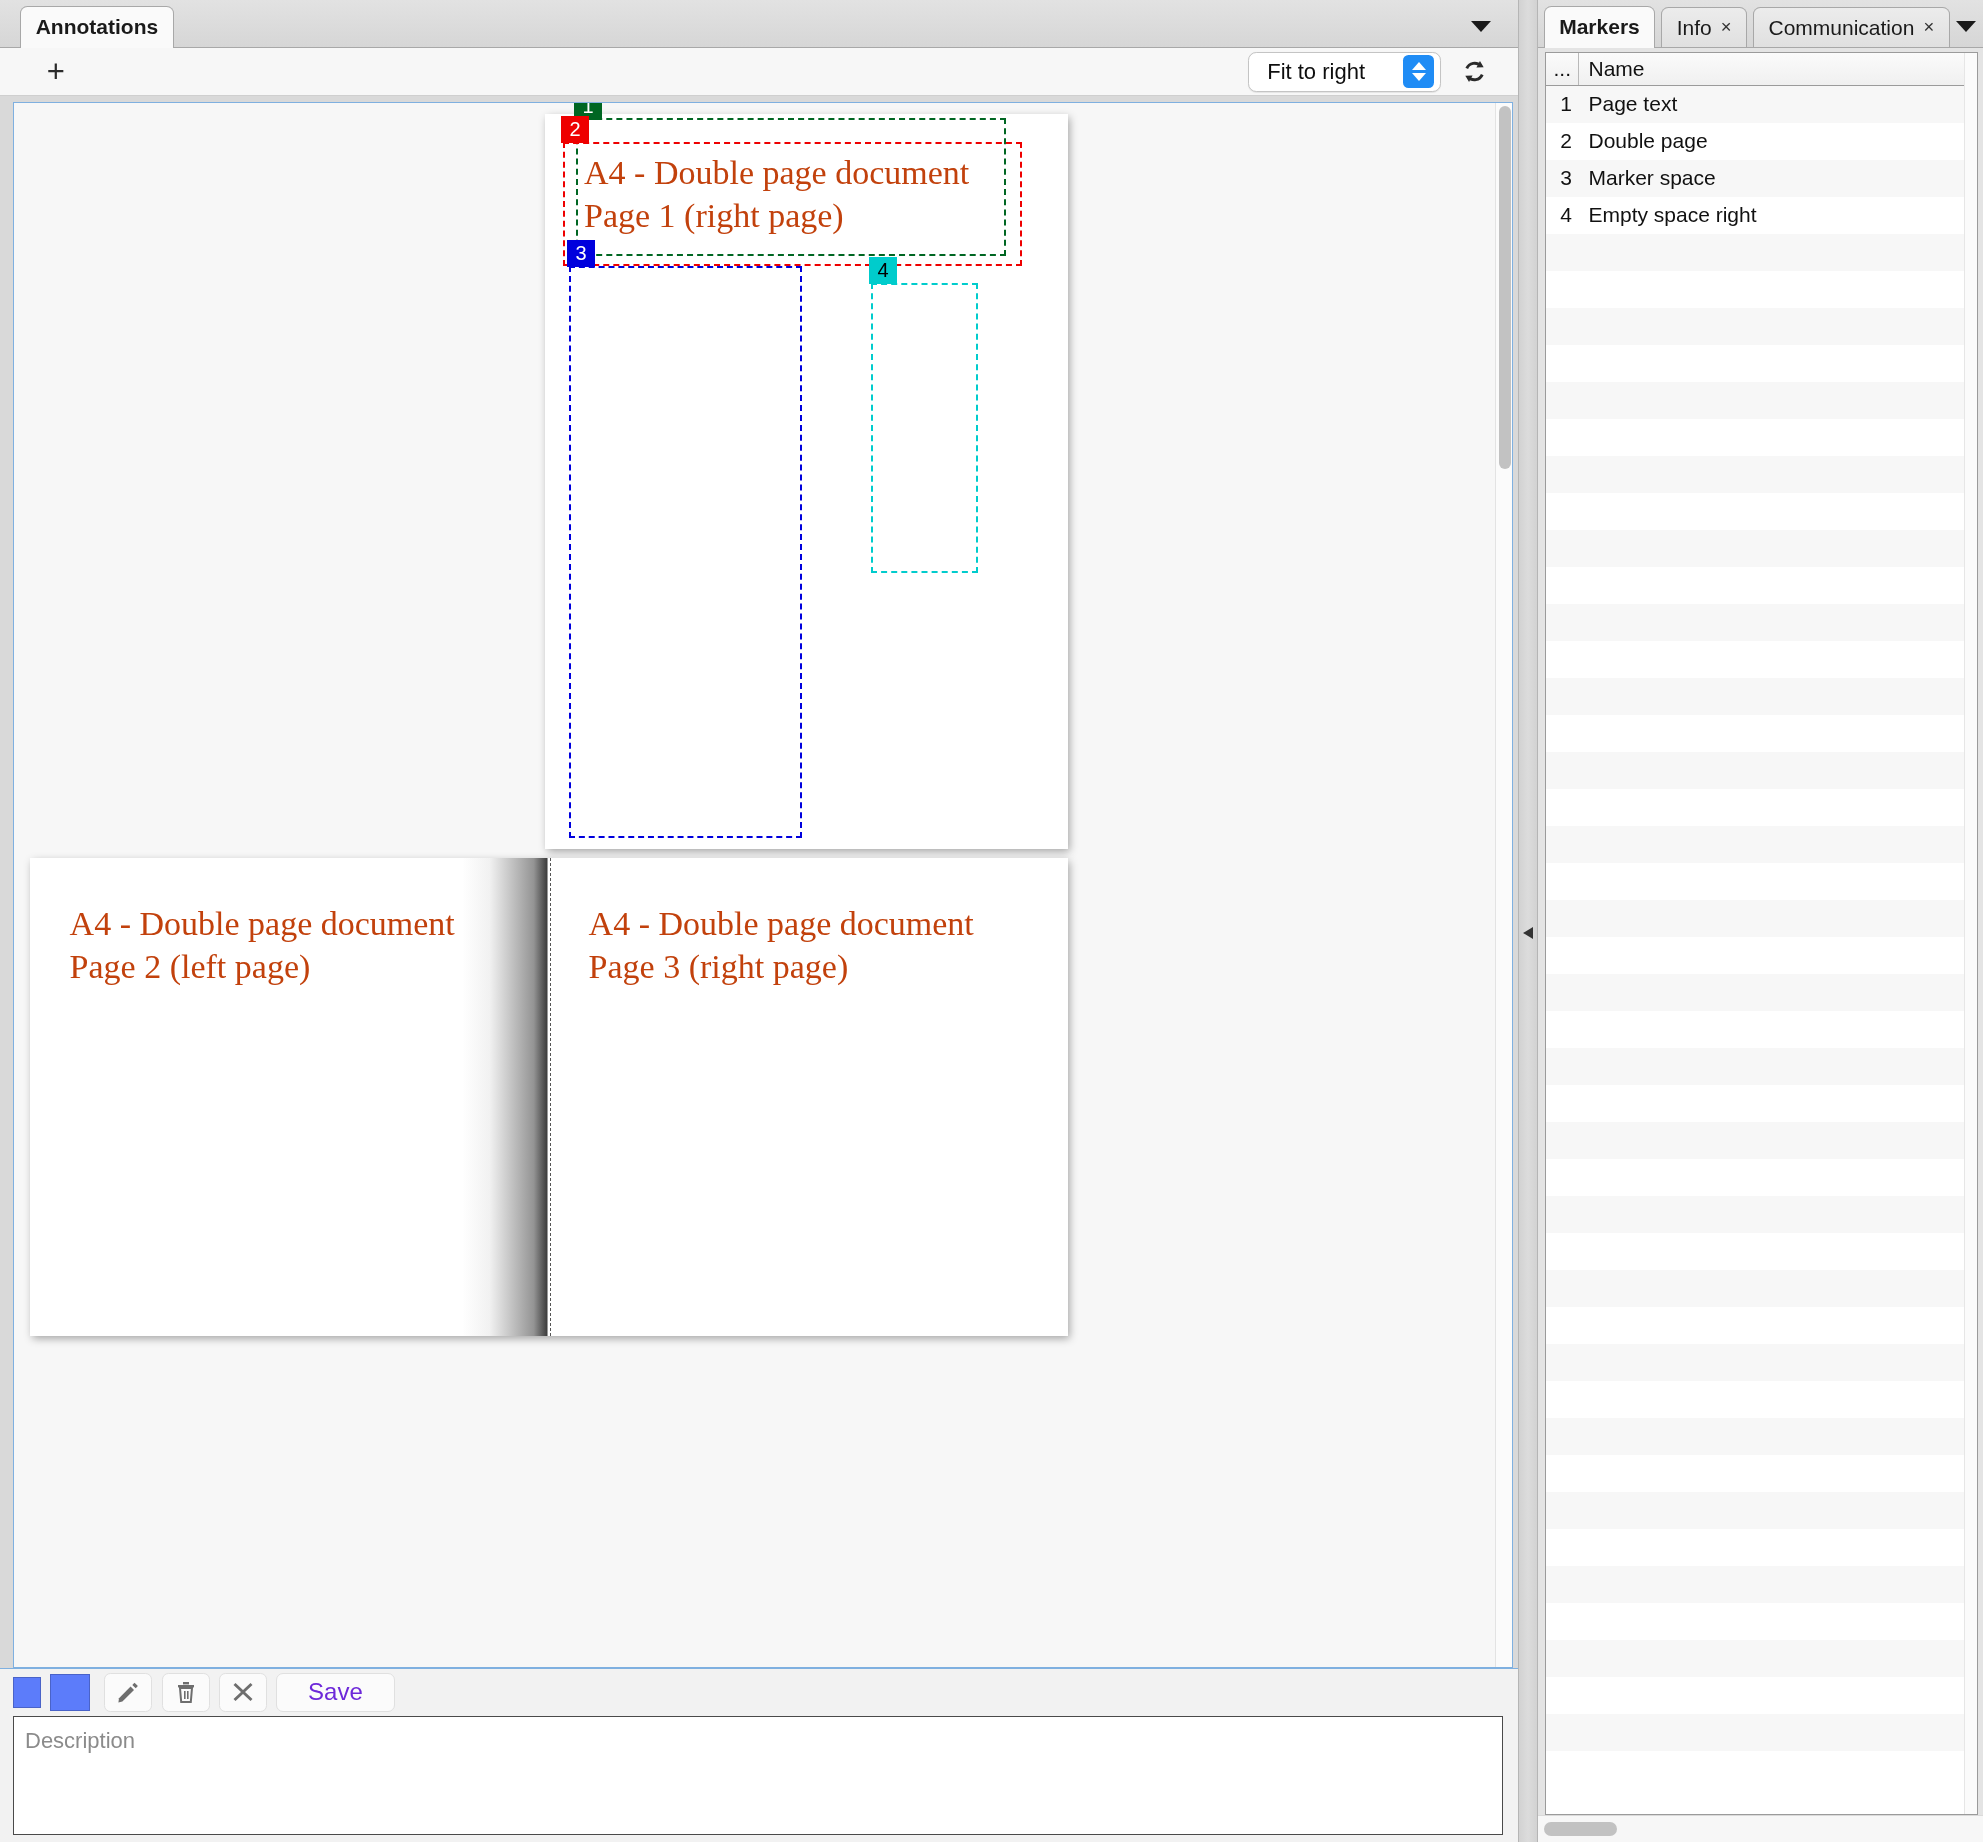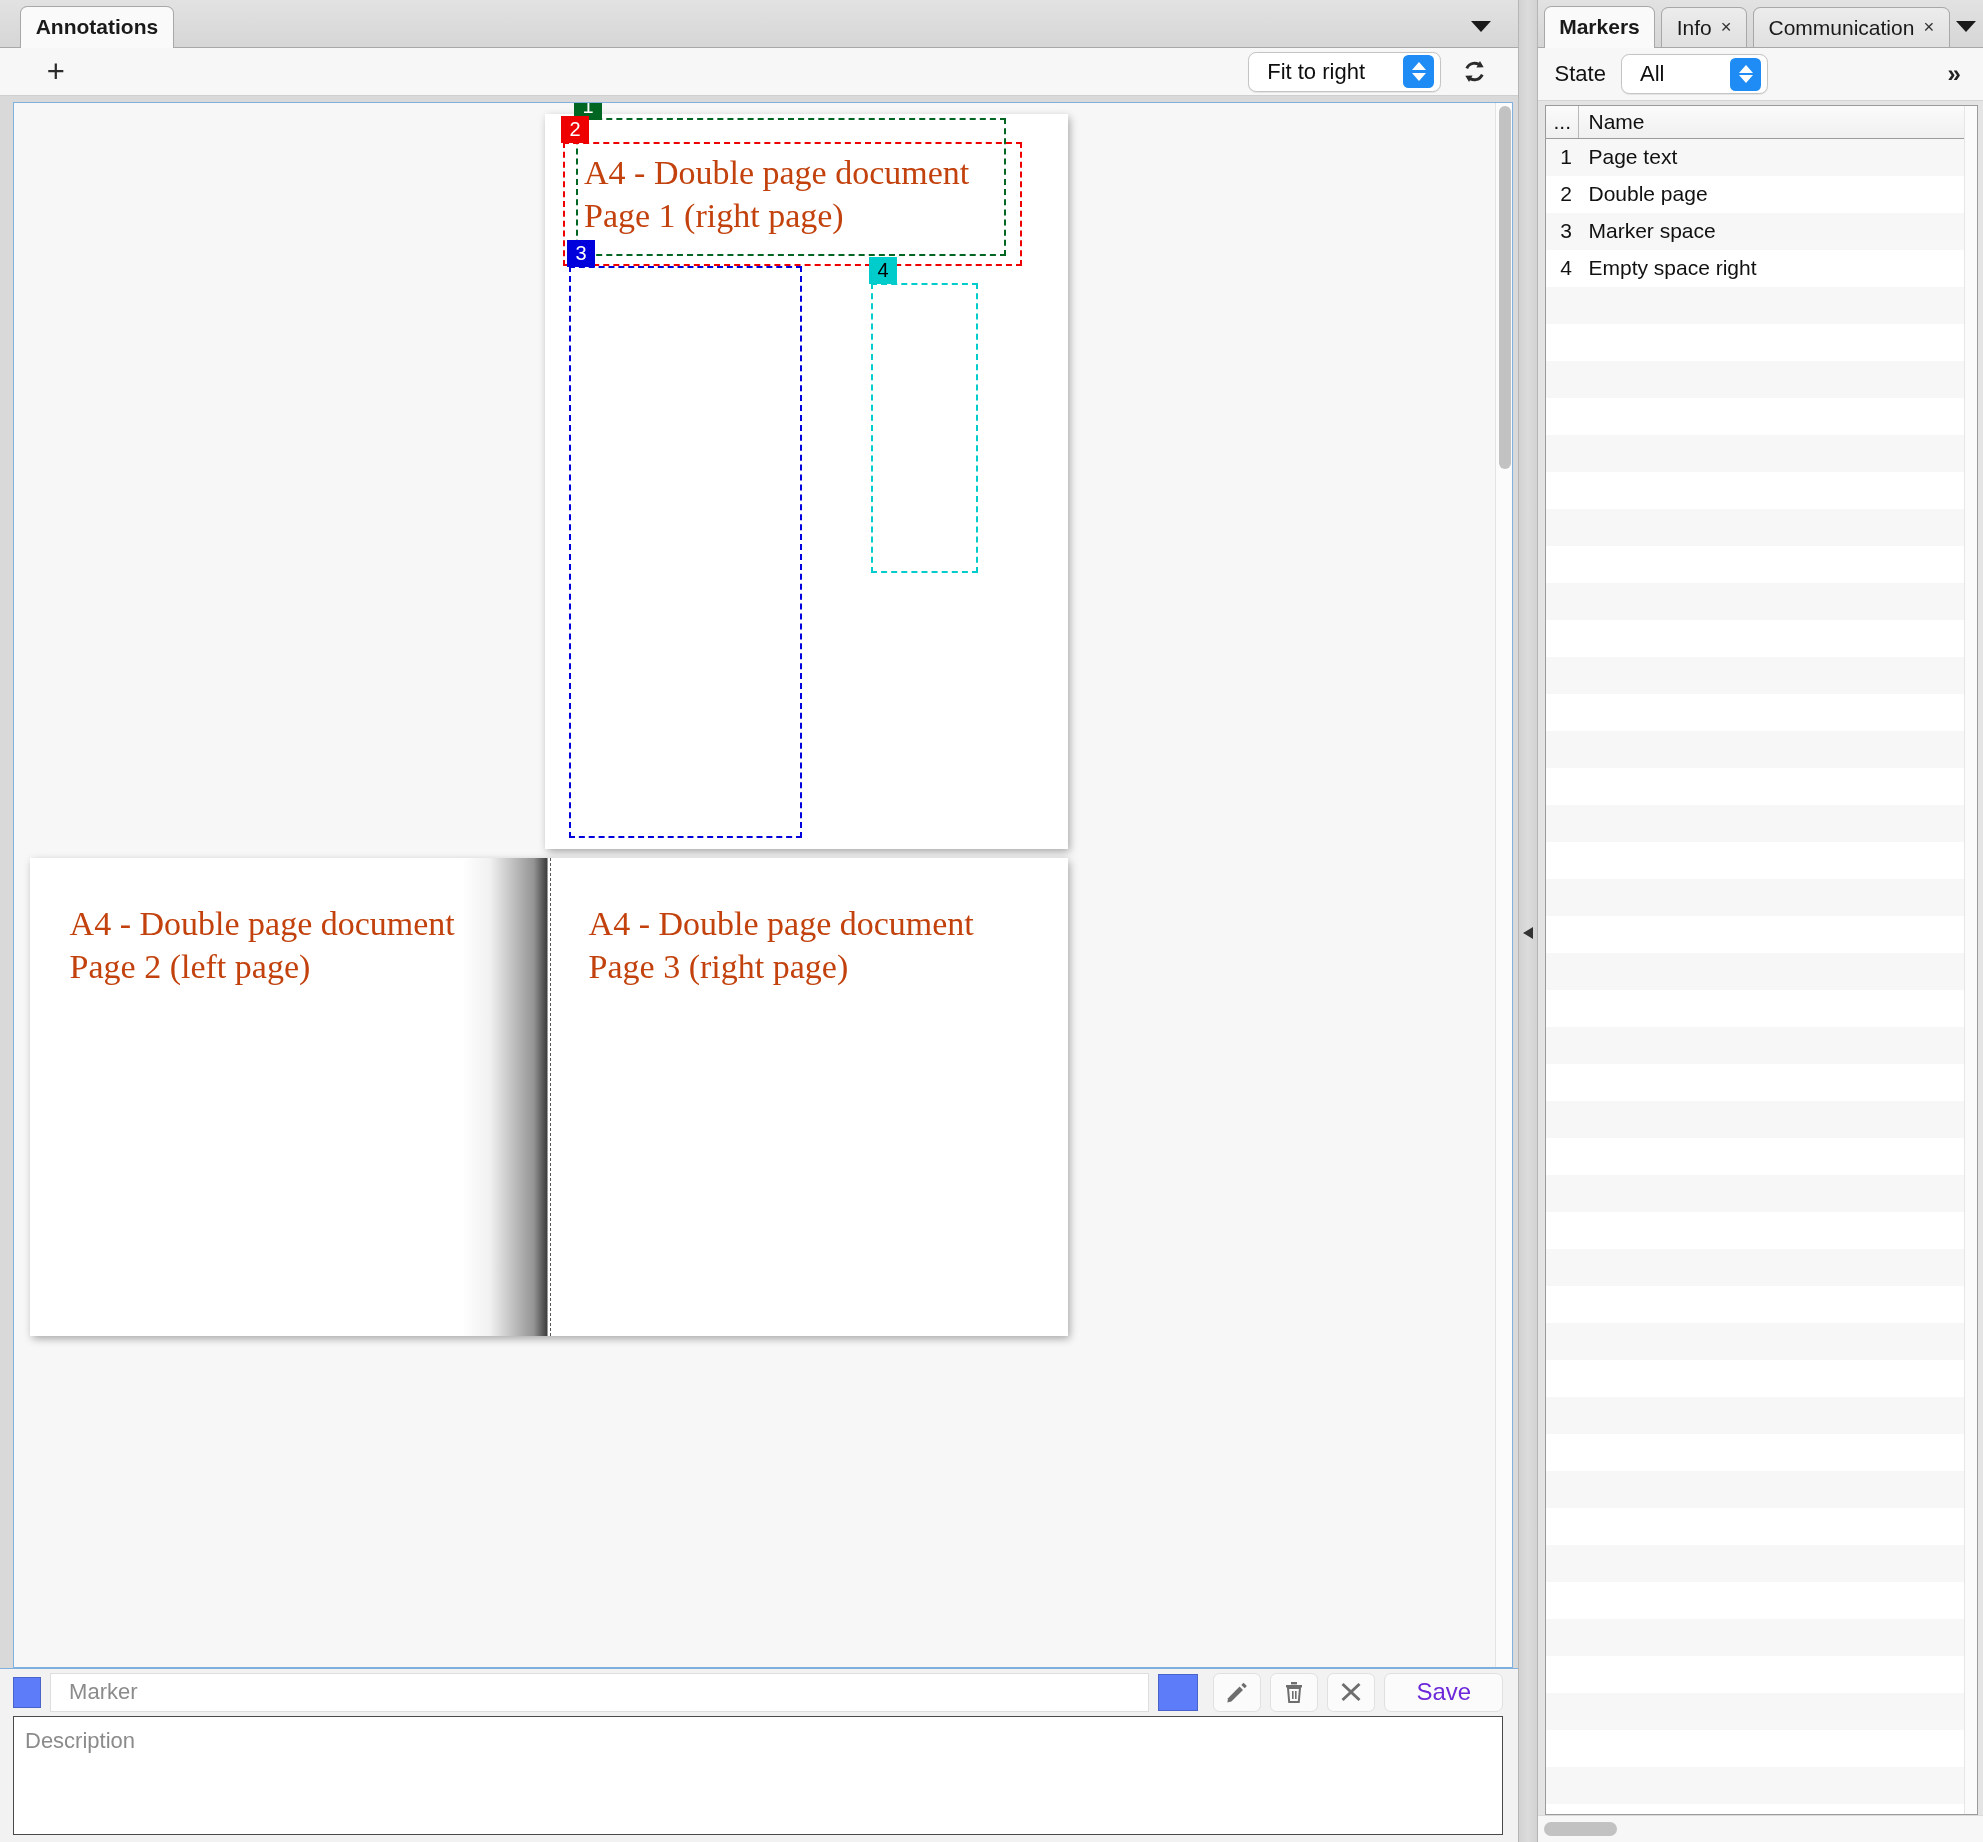--- a/index.html
+++ b/index.html
@@ -415,17 +415,6 @@
       <div class="tab-menu-arrow"></div>
     </div>
 
-    <div class="state-row">
-      <span class="lbl">State</span>
-      <div class="select-box" style="min-width:147px;">
-        <span class="sel-label">All</span>
-        <span class="stepper">
-          <span class="ar-up"></span>
-          <span class="ar-dn"></span>
-        </span>
-      </div>
-      <span class="chevrons">»</span>
-    </div>
 
     <div class="table-wrap">
       <div class="thead">

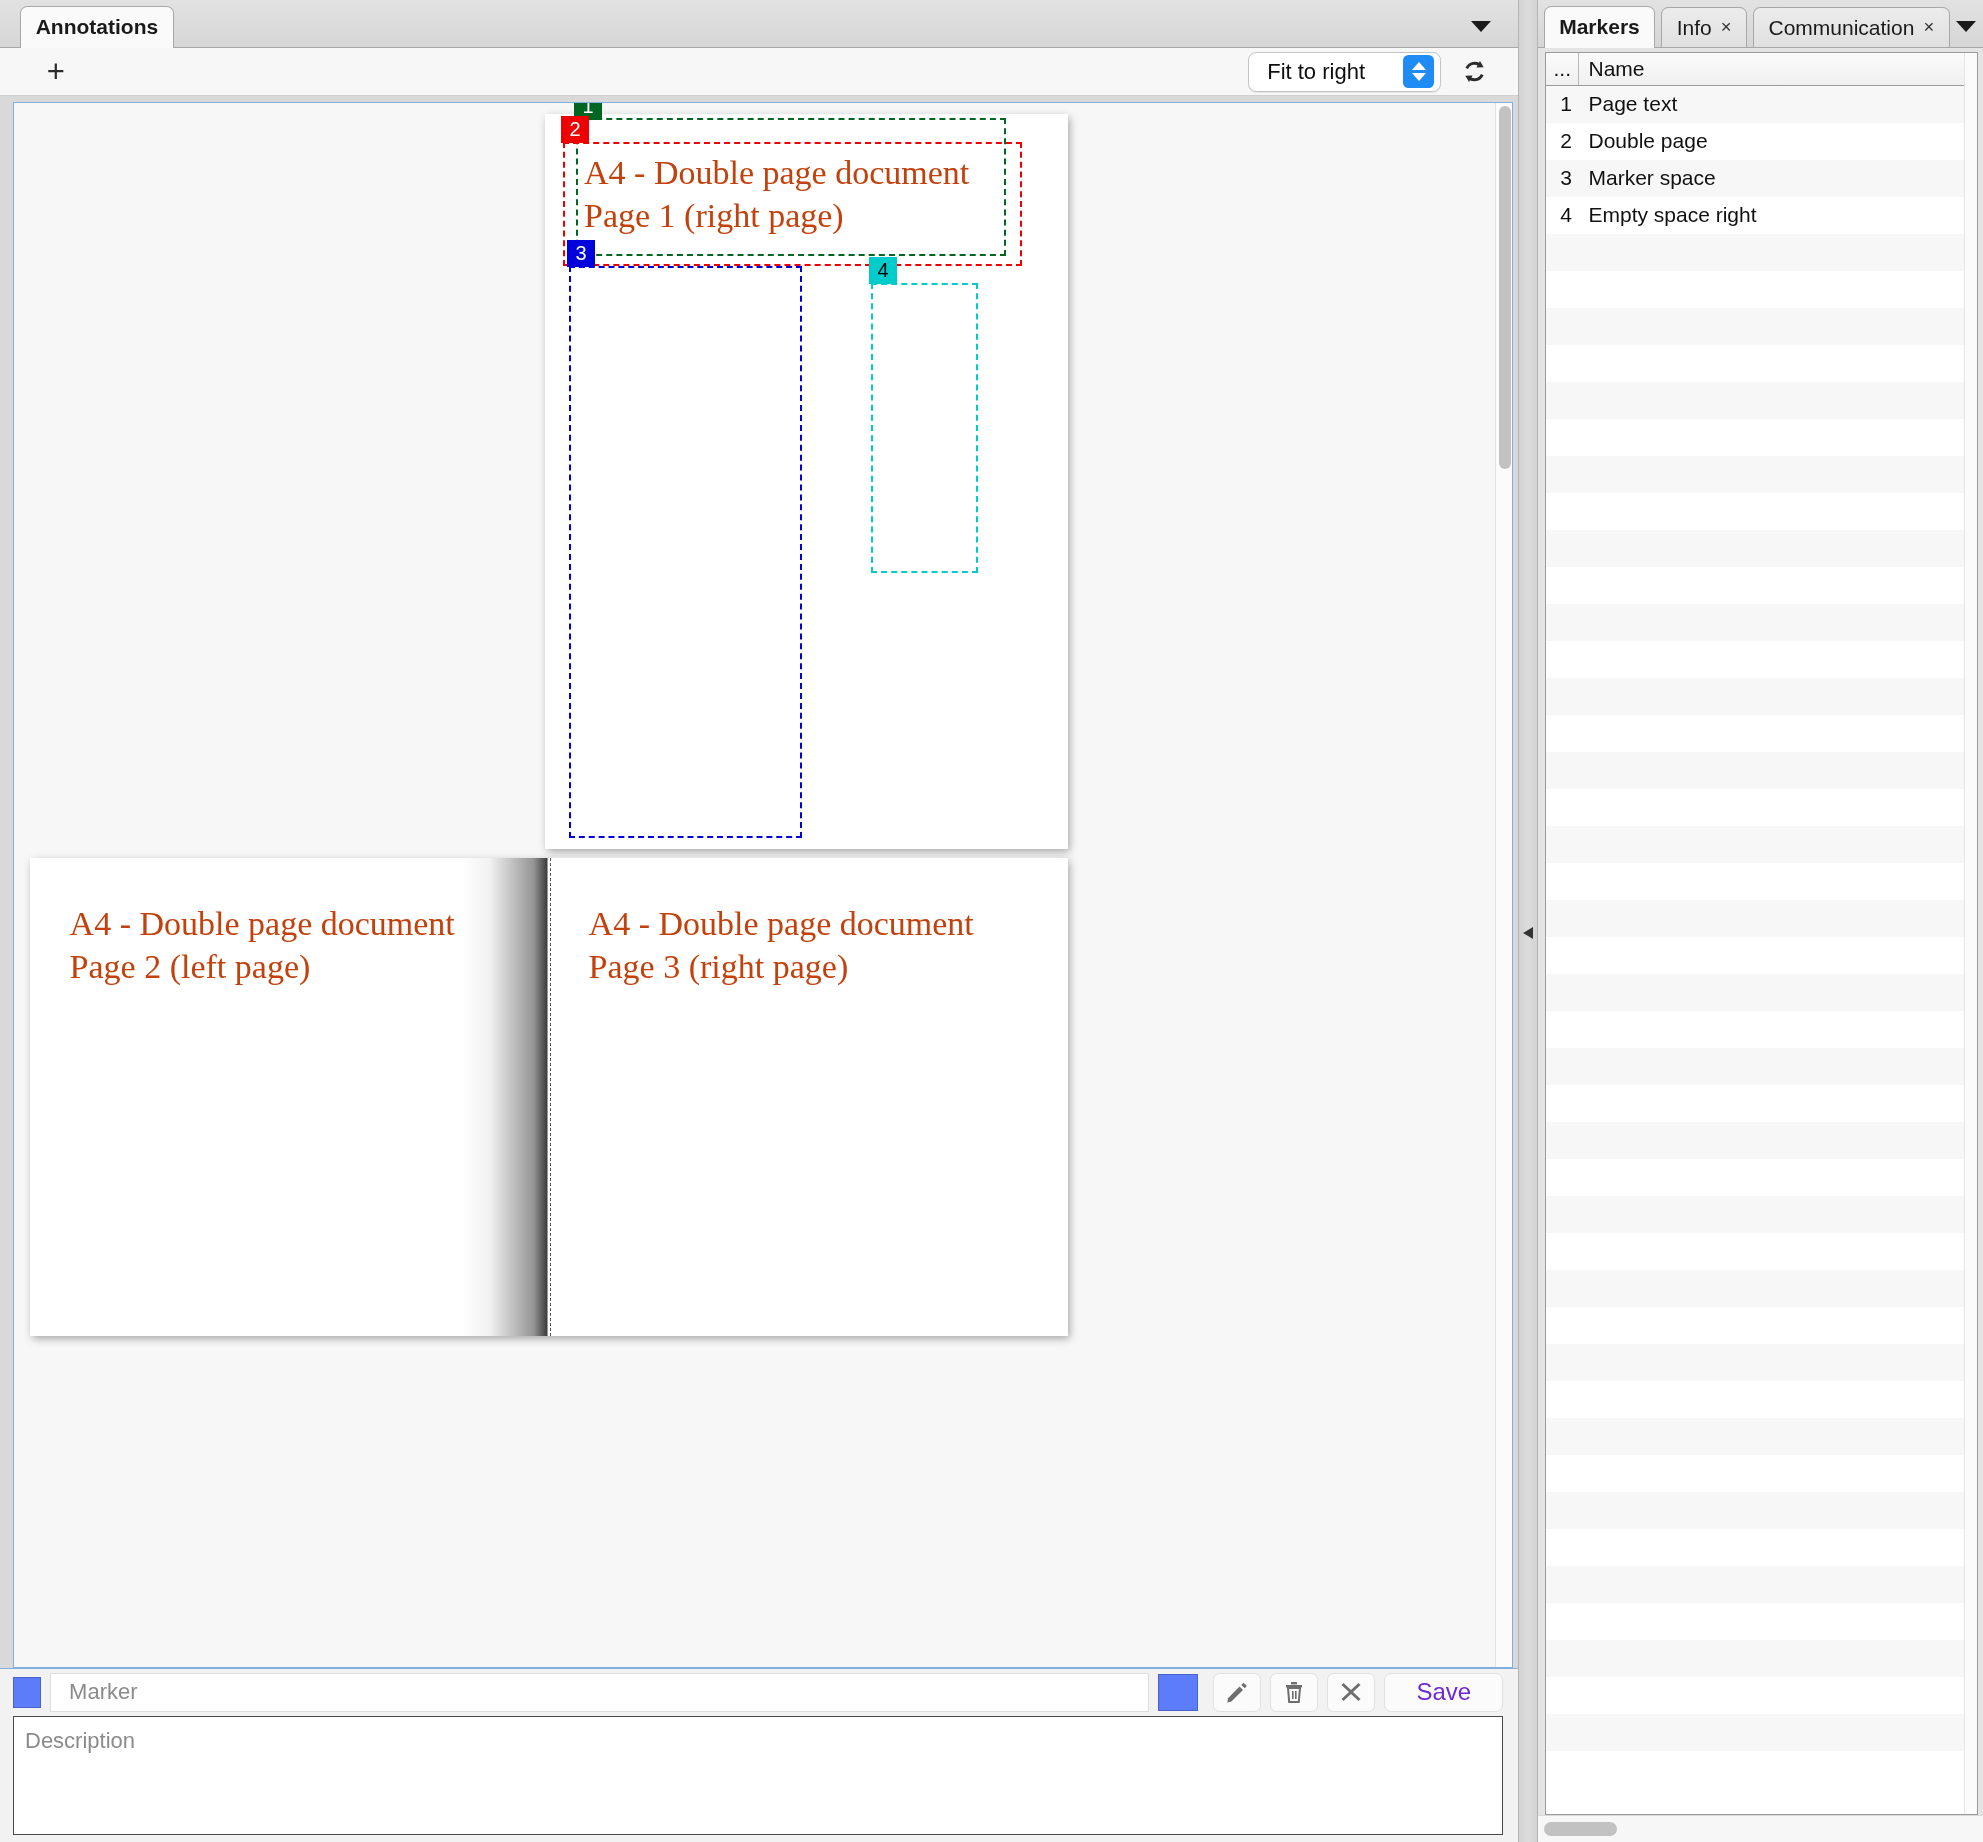--- a/index.html
+++ b/index.html
@@ -364,7 +364,6 @@
     <div class="bottom-zone">
       <div class="editor-bar">
         <div class="color-chip"></div>
-        <div class="name-input">Marker</div>
         <div class="swatch-btn"></div>
         <div class="ibtn">
           <svg width="24" height="24" viewBox="0 0 24 24" aria-hidden="true">

